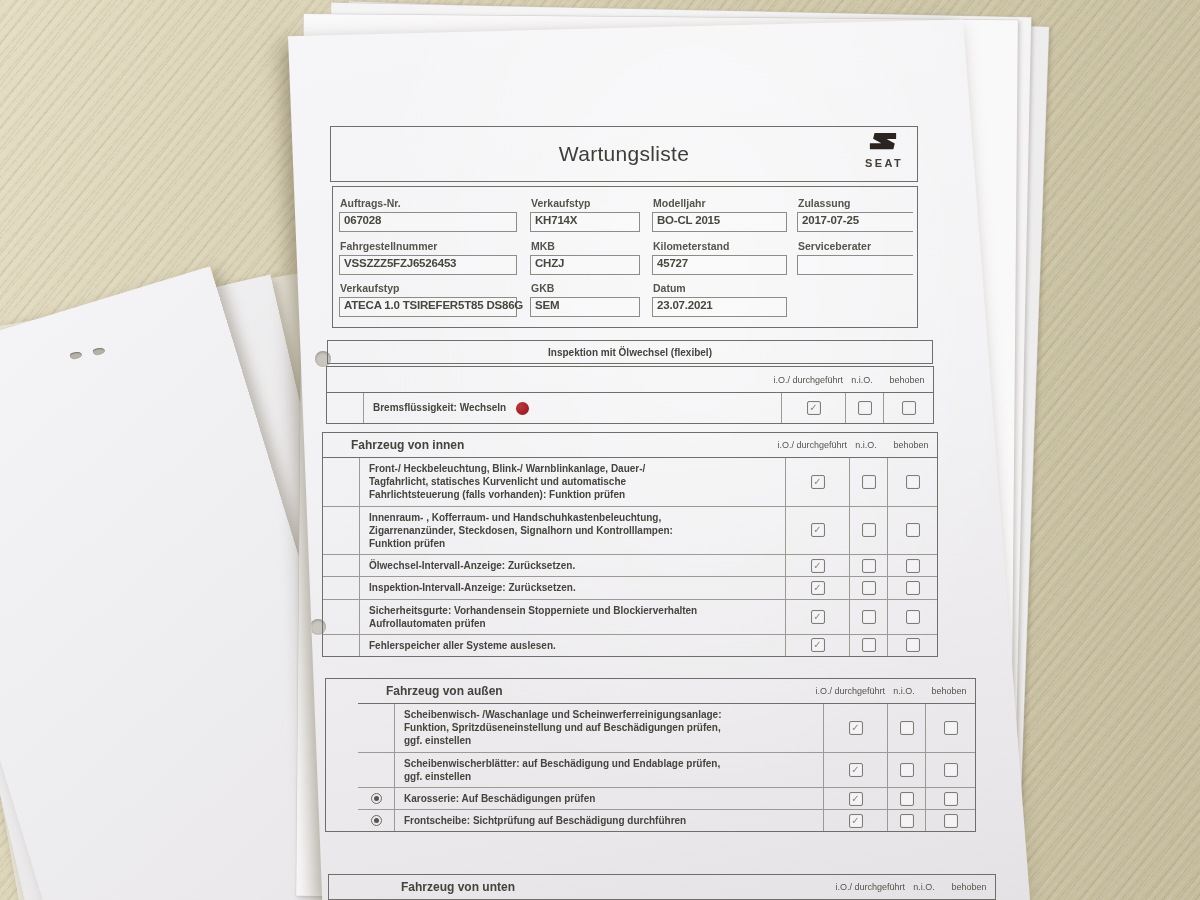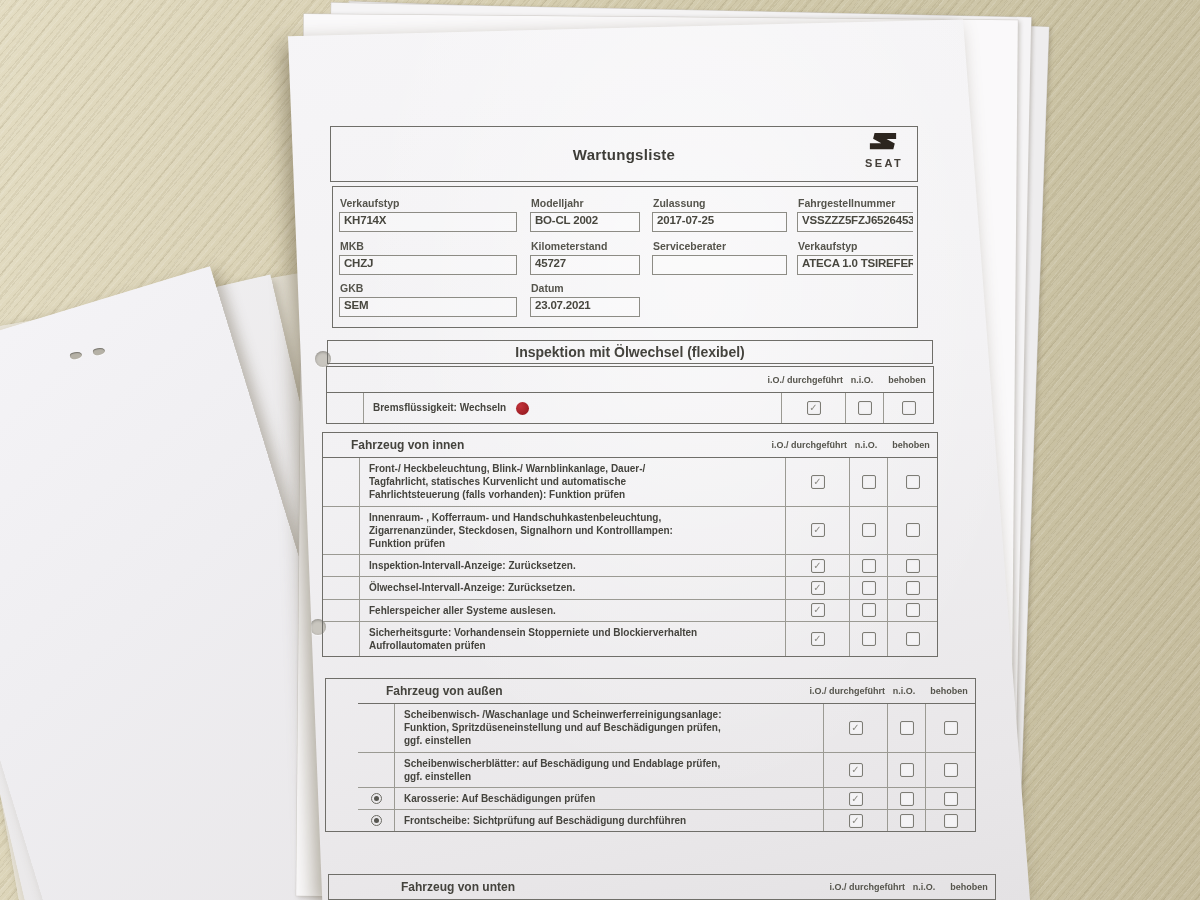--- a/index.html
+++ b/index.html
@@ -49,7 +49,7 @@
   
   .fbox{position:absolute;border:1px solid #6f6e69;}
   .title-box{left:45px;top:111px;width:586px;height:54px;display:flex;align-items:center;justify-content:center;}
-  .form-title{font-size:15px;font-weight:700;color:#3e3d38;letter-spacing:0.3px;}
+  .form-title{font-size:21px;font-weight:400;color:#3e3d38;letter-spacing:0.3px;}
   .seat-logo{position:absolute;right:10px;top:5px;width:48px;text-align:center;}
   .seat-text{font-size:11px;font-weight:700;letter-spacing:2.4px;color:#45403a;margin-top:-1px;padding-left:2px;}
 

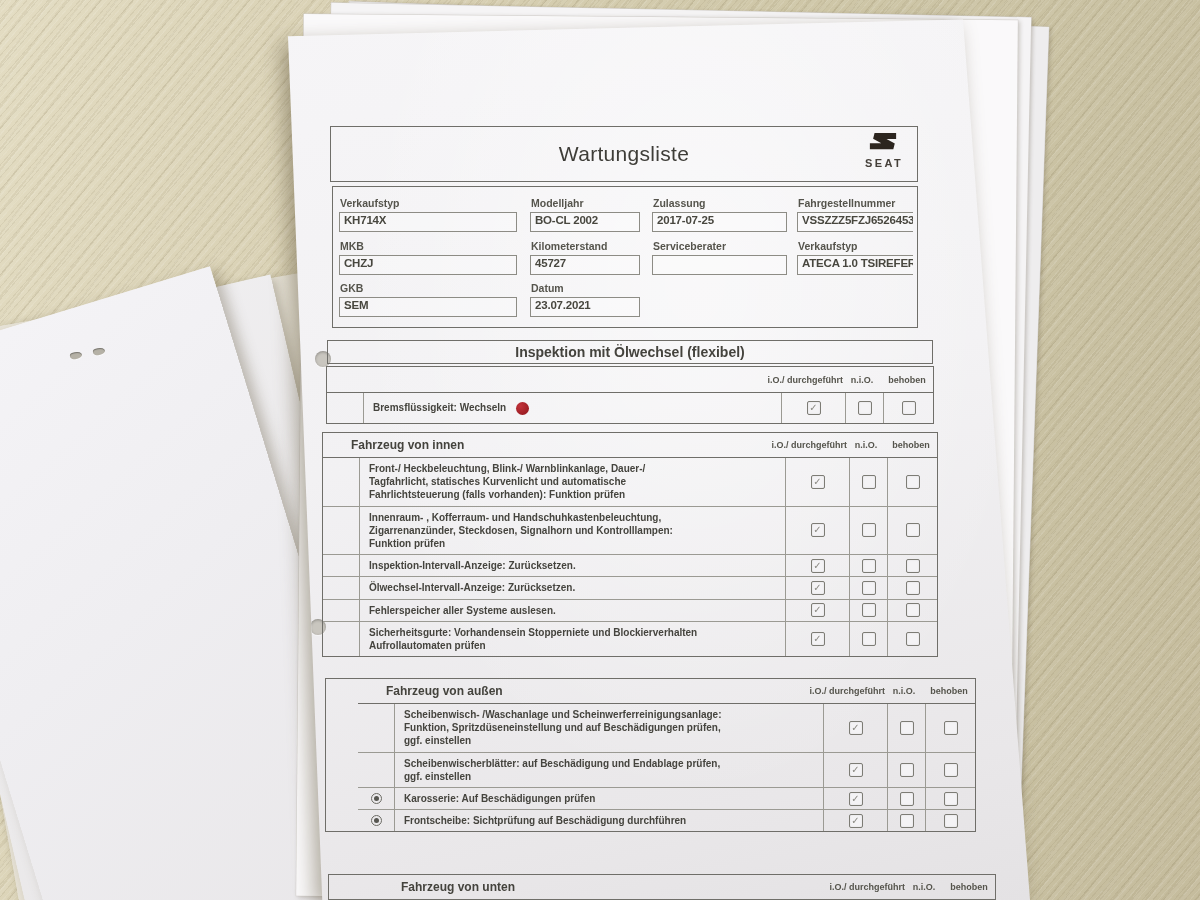--- a/index.html
+++ b/index.html
@@ -130,6 +130,10 @@
 
     <div class="fbox data-box" id="info-grid">
         <div class="field">
+          <div class="flabel">Auftrags-Nr.</div>
+          <div class="fvalue">067028</div>
+        </div>
+        <div class="field">
           <div class="flabel">Verkaufstyp</div>
           <div class="fvalue">KH714X</div>
         </div>

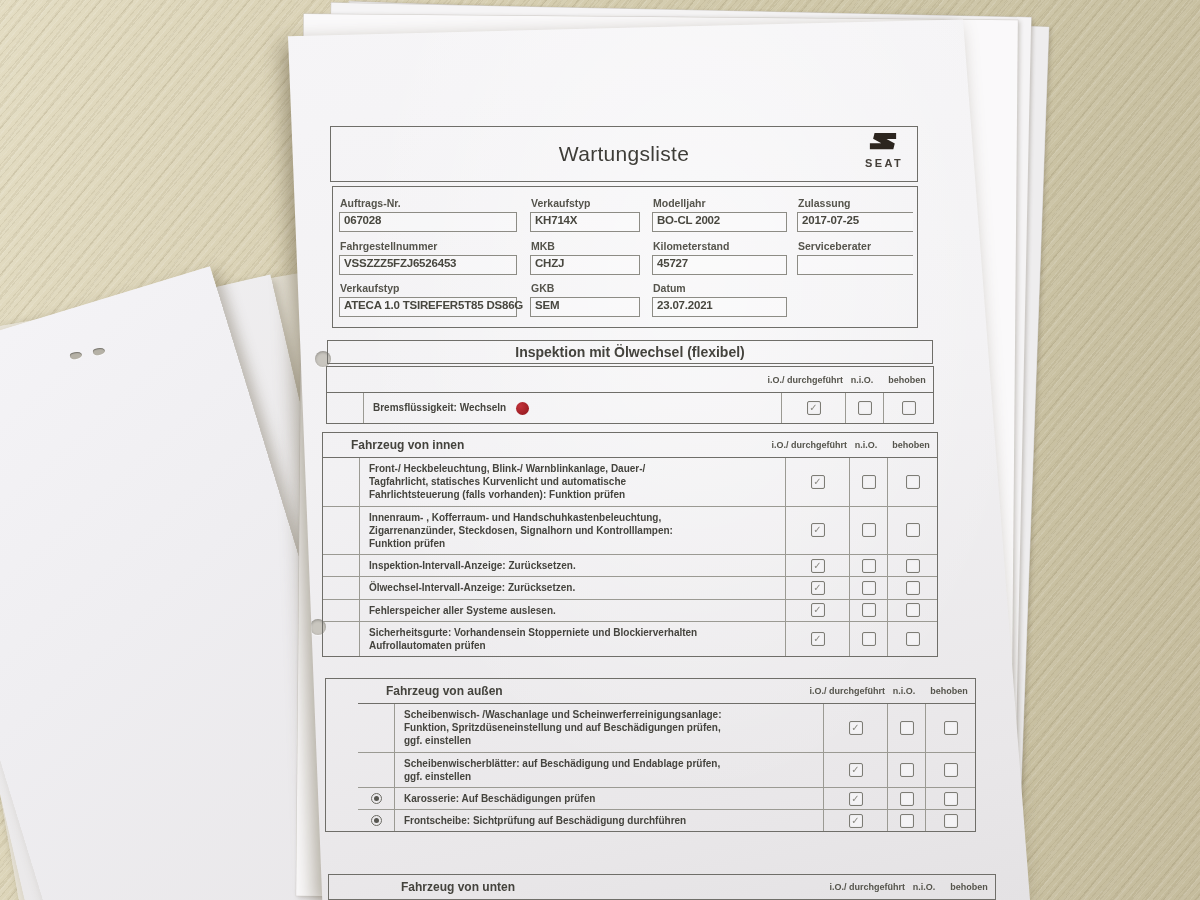--- a/index.html
+++ b/index.html
@@ -139,7 +139,7 @@
         </div>
         <div class="field">
           <div class="flabel">Modelljahr</div>
-          <div class="fvalue">BO-CL 2002</div>
+          <div class="fvalue">BO-CL 2015</div>
         </div>
         <div class="field">
           <div class="flabel">Zulassung</div>

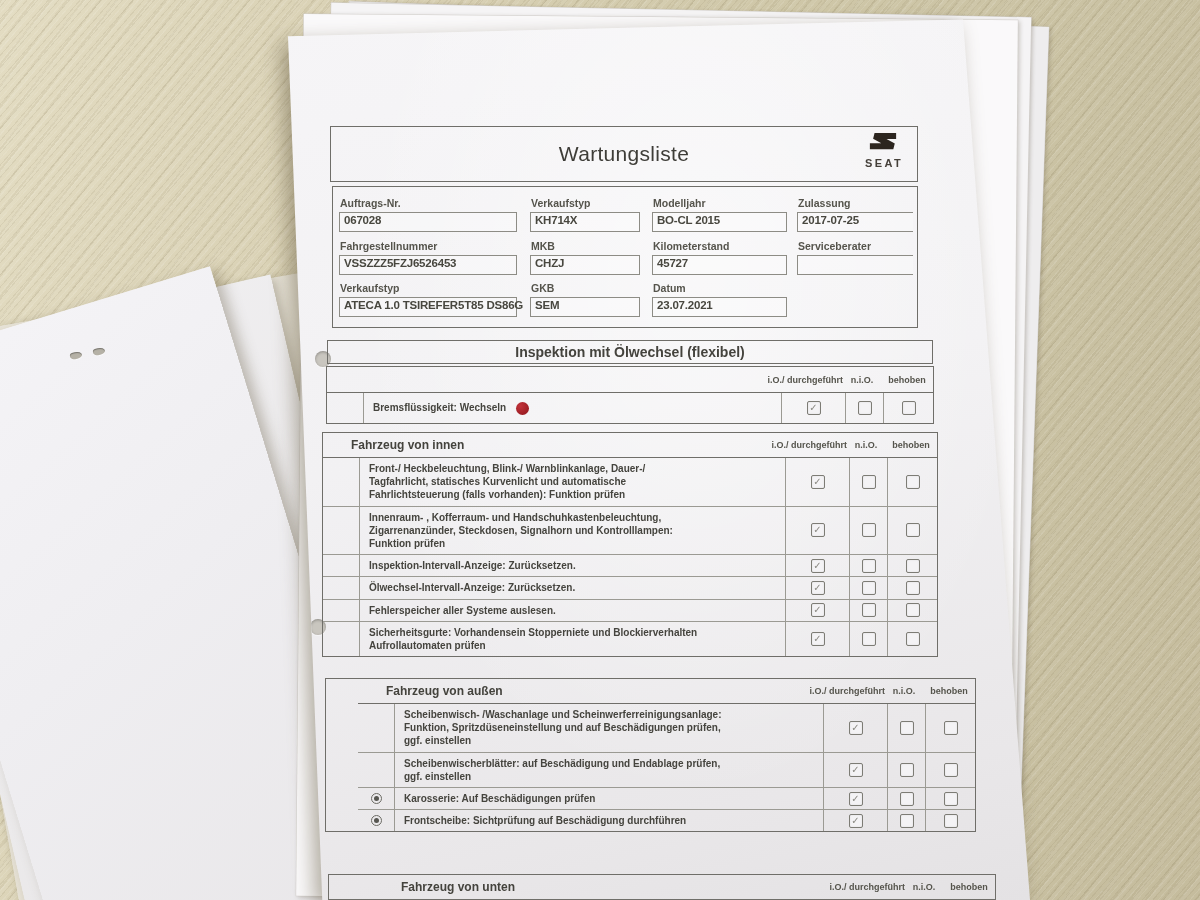--- a/index.html
+++ b/index.html
@@ -66,7 +66,7 @@
   .field:nth-child(4n+4) .fvalue{width:112px;}
 
   .banner{left:42px;top:325px;width:604px;height:22px;display:flex;align-items:center;justify-content:center;
-    font-size:14px;font-weight:700;color:#44433d;}
+    font-size:10px;font-weight:700;color:#44433d;}
 
   .section{position:absolute;border:1px solid #6f6e69;}
   .sec-header{display:flex;align-items:center;height:24px;}

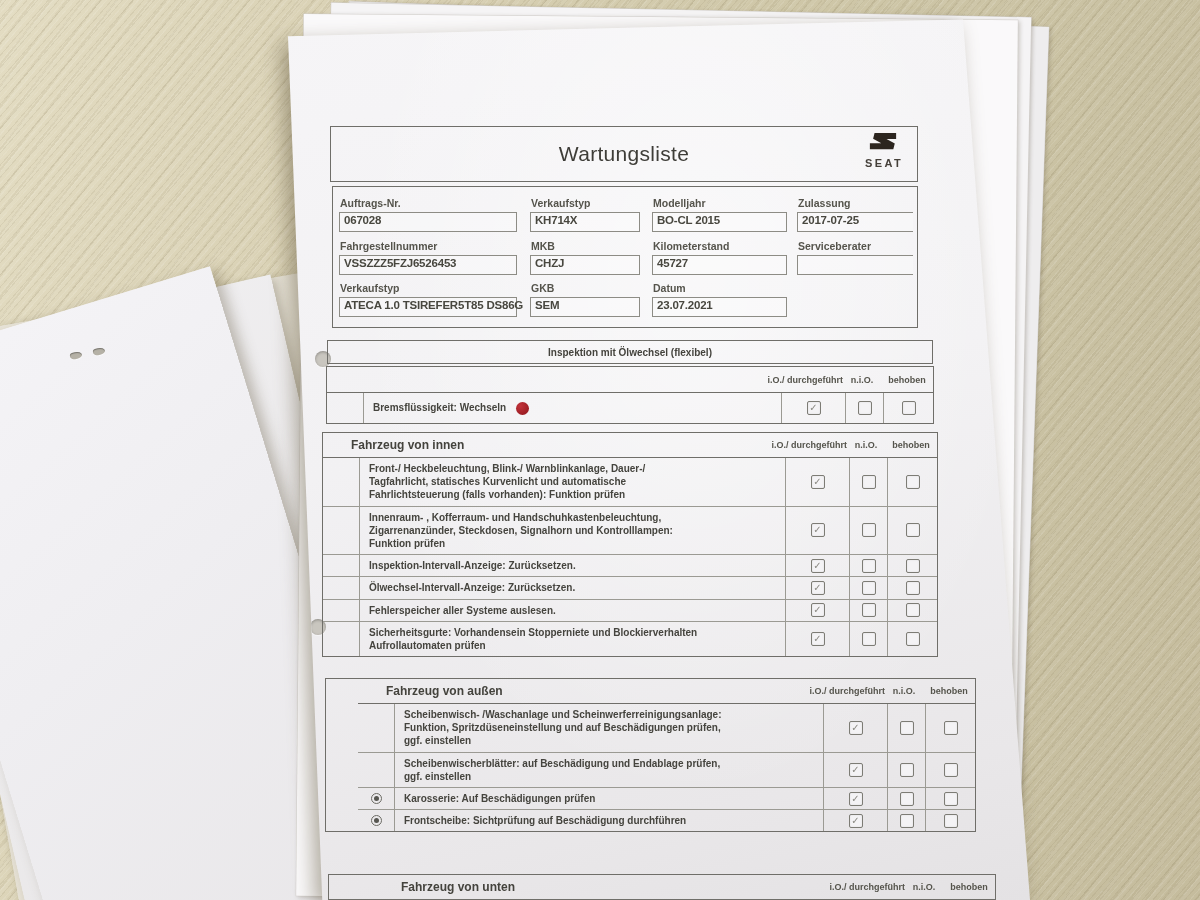--- a/index.html
+++ b/index.html
@@ -71,7 +71,7 @@
   .section{position:absolute;border:1px solid #6f6e69;}
   .sec-header{display:flex;align-items:center;height:24px;}
   .sec-title{flex:1;font-size:12px;font-weight:700;color:#44433d;padding-left:28px;white-space:nowrap;}
-  .sec-cols{display:flex;align-items:flex-end;font-size:9px;font-weight:700;color:#55544c;}
+  .sec-cols{display:flex;align-items:flex-end;font-size:9px;font-weight:400;color:#55544c;}
   .col-ok{width:104px;text-align:right;padding-right:0px;}
   .col-nok{width:38px;text-align:center;}
   .col-fix{width:52px;text-align:center;}

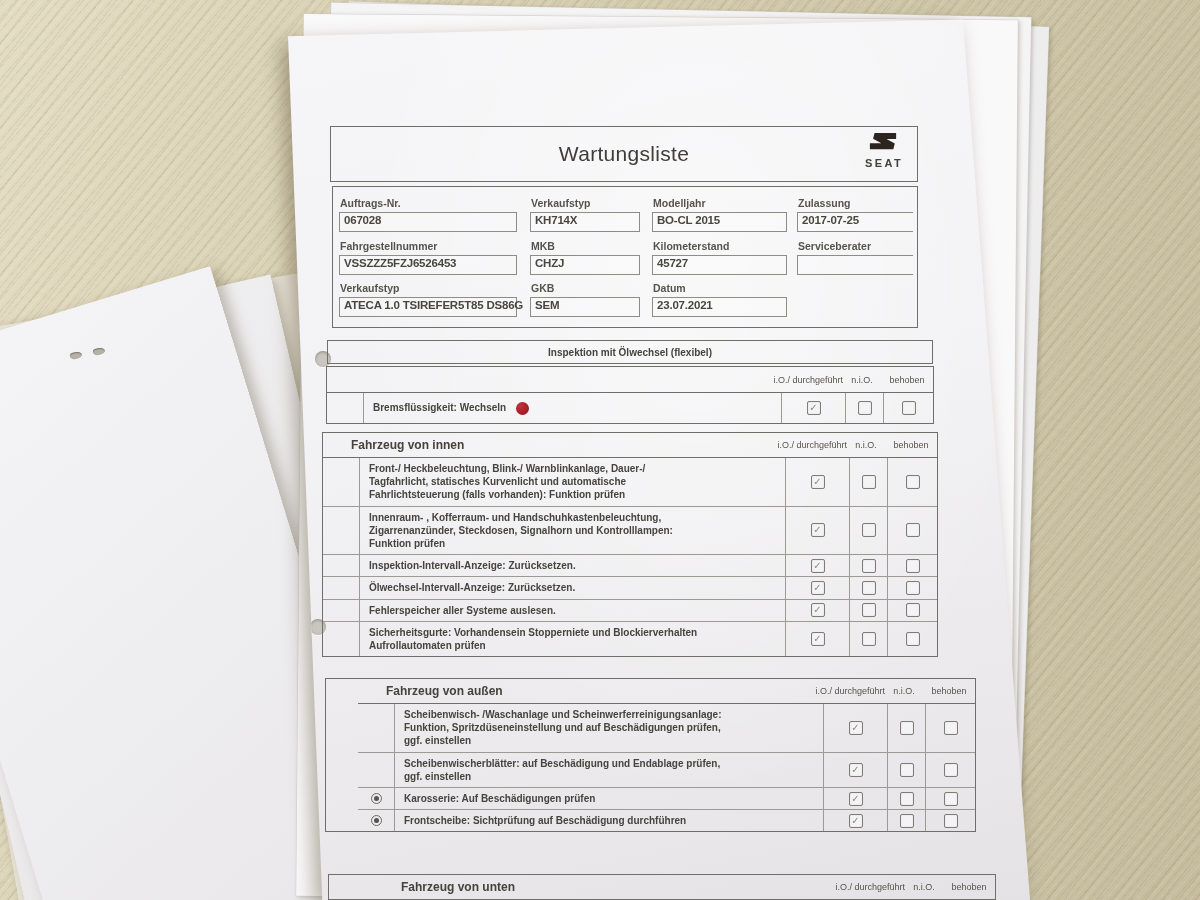--- a/index.html
+++ b/index.html
@@ -244,20 +244,20 @@
           </div>
           <div class="row">
             <div class="cell-margin"></div>
+            <div class="cell-text"><span>Ölwechsel-Intervall-Anzeige: Zurücksetzen.</span></div>
+            <div class="cell-check">
+              <span class="checkbox checked"></span>
+            </div>
+            <div class="cell-check">
+              <span class="checkbox"></span>
+            </div>
+            <div class="cell-check">
+              <span class="checkbox"></span>
+            </div>
+          </div>
+          <div class="row">
+            <div class="cell-margin"></div>
             <div class="cell-text"><span>Inspektion-Intervall-Anzeige: Zurücksetzen.</span></div>
-            <div class="cell-check">
-              <span class="checkbox checked"></span>
-            </div>
-            <div class="cell-check">
-              <span class="checkbox"></span>
-            </div>
-            <div class="cell-check">
-              <span class="checkbox"></span>
-            </div>
-          </div>
-          <div class="row">
-            <div class="cell-margin"></div>
-            <div class="cell-text"><span>Ölwechsel-Intervall-Anzeige: Zurücksetzen.</span></div>
             <div class="cell-check">
               <span class="checkbox checked"></span>
             </div>

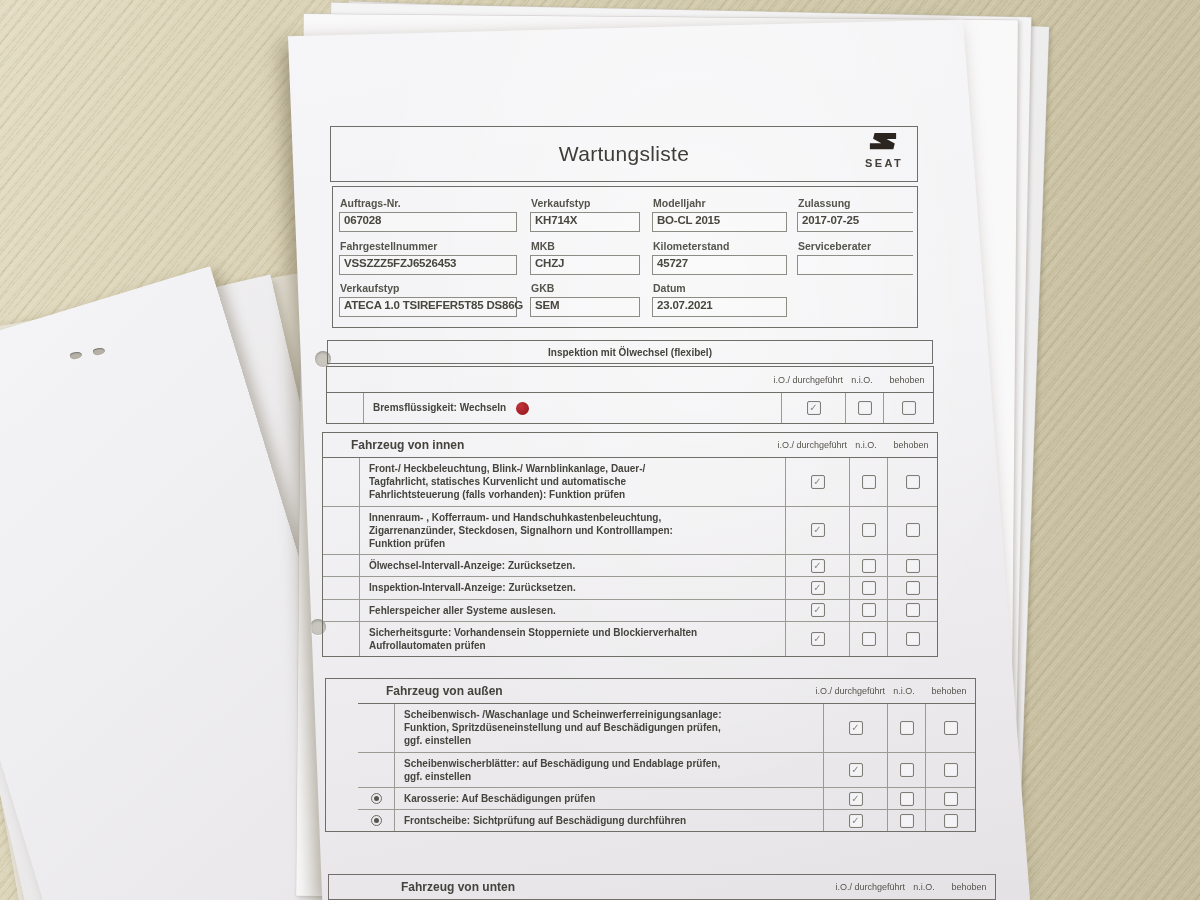--- a/index.html
+++ b/index.html
@@ -270,21 +270,21 @@
           </div>
           <div class="row">
             <div class="cell-margin"></div>
-            <div class="cell-text"><span>Fehlerspeicher aller Systeme auslesen.</span></div>
-            <div class="cell-check">
-              <span class="checkbox checked"></span>
-            </div>
-            <div class="cell-check">
-              <span class="checkbox"></span>
-            </div>
-            <div class="cell-check">
-              <span class="checkbox"></span>
-            </div>
-          </div>
-          <div class="row">
-            <div class="cell-margin"></div>
             <div class="cell-text"><span>Sicherheitsgurte: Vorhandensein Stopperniete und Blockierverhalten
 Aufrollautomaten prüfen</span></div>
+            <div class="cell-check">
+              <span class="checkbox checked"></span>
+            </div>
+            <div class="cell-check">
+              <span class="checkbox"></span>
+            </div>
+            <div class="cell-check">
+              <span class="checkbox"></span>
+            </div>
+          </div>
+          <div class="row">
+            <div class="cell-margin"></div>
+            <div class="cell-text"><span>Fehlerspeicher aller Systeme auslesen.</span></div>
             <div class="cell-check">
               <span class="checkbox checked"></span>
             </div>

